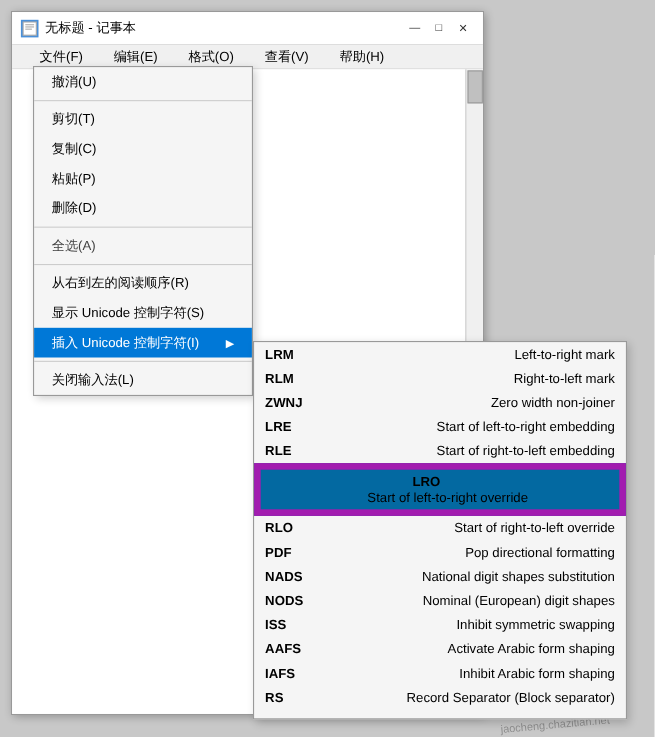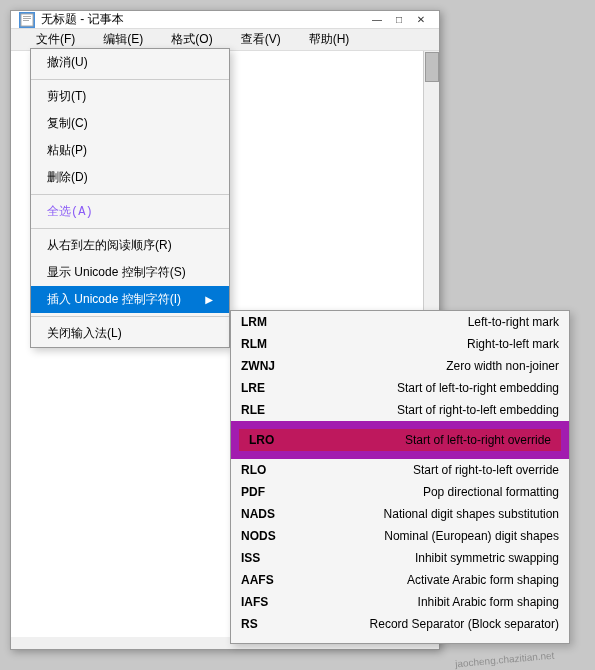--- a/index.html
+++ b/index.html
@@ -28,7 +28,7 @@
     
     .title-bar {
       background: #fff;
-      height: 18px;
+      height: 30px;
       display: flex;
       align-items: center;
       justify-content: space-between;

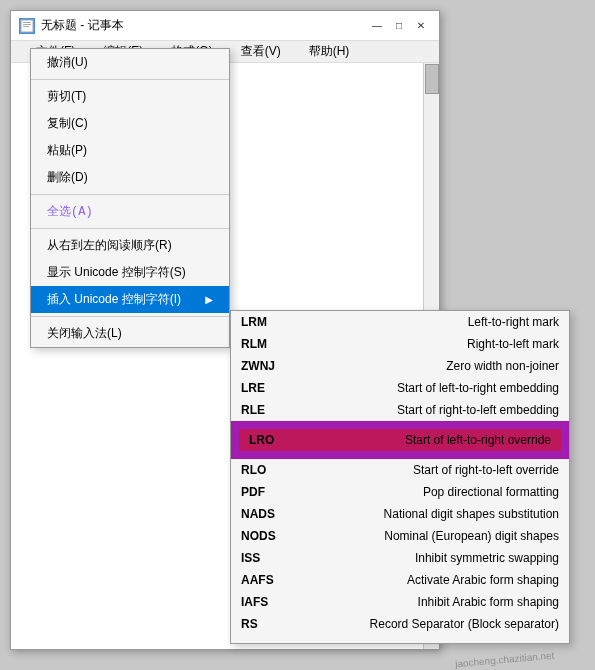--- a/index.html
+++ b/index.html
@@ -112,7 +112,7 @@
     
     .context-menu {
       position: absolute;
-      top: 48px;
+      top: 60px;
       left: 30px;
       width: 200px;
       background: #f5f5f5;

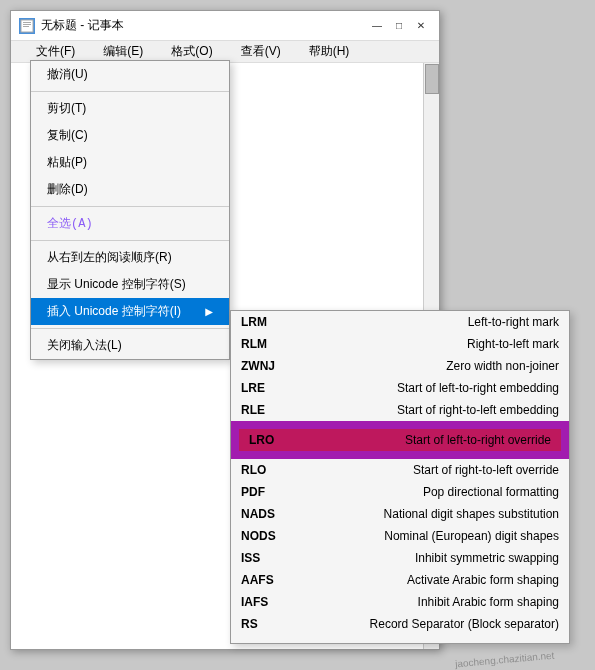--- a/index.html
+++ b/index.html
@@ -129,7 +129,7 @@
       justify-content: space-between;
       align-items: center;
     }
-    .ctx-item.disabled { color: #8b5cf6; cursor: default; font-family: Liberation Mono, monospace; }
+    .ctx-item.disabled { color: #404040; cursor: default; }
     .ctx-item.highlighted {
       background: #0078d7;
       color: #fff;

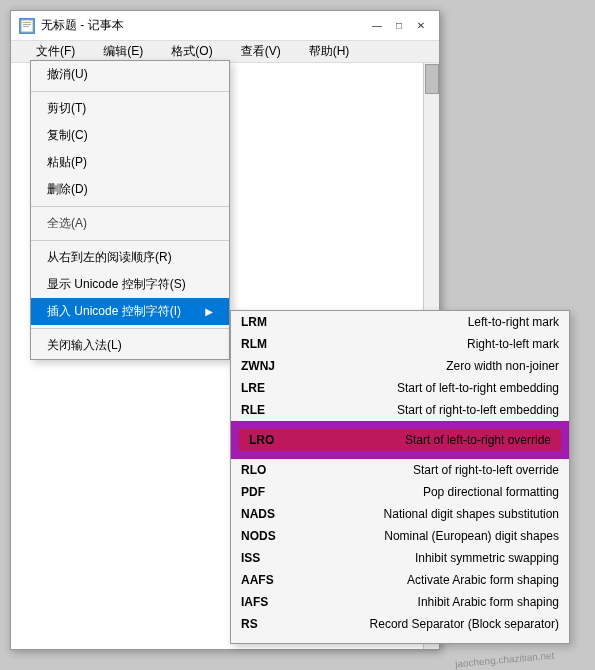--- a/index.html
+++ b/index.html
@@ -163,8 +163,9 @@
       cursor: pointer;
     }
     .uni-item.highlighted-red {
-      background: #be185d;
-      border: 8px solid #a21caf;
+      background: #0369a1;
+      border: 6px solid #a21caf;
+      flex-direction: column;
     }
     .uni-code {
       font-weight: bold;

